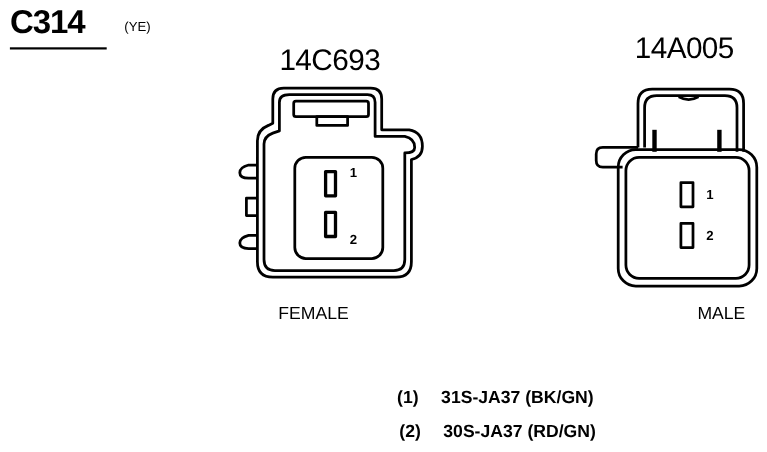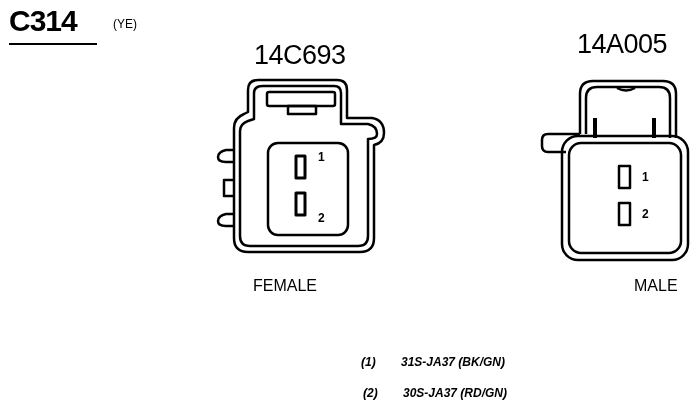--- a/index.html
+++ b/index.html
@@ -17,7 +17,7 @@
     #male-label { left: 594px; top: 277px; margin-left: 40px; }
     svg { position: absolute; left: 0; top: 0; }
     .pin-num { font-size: 12px; font-weight: bold; line-height: 13px; }
-    .legend { font-size: 12px; font-weight: bold; line-height: 14px; font-style: italic; }
+    .legend { font-size: 16px; font-weight: bold; line-height: 14px; }
     .legend .idx { display: inline-block; width: 40px; }
   </style>
 </head>

